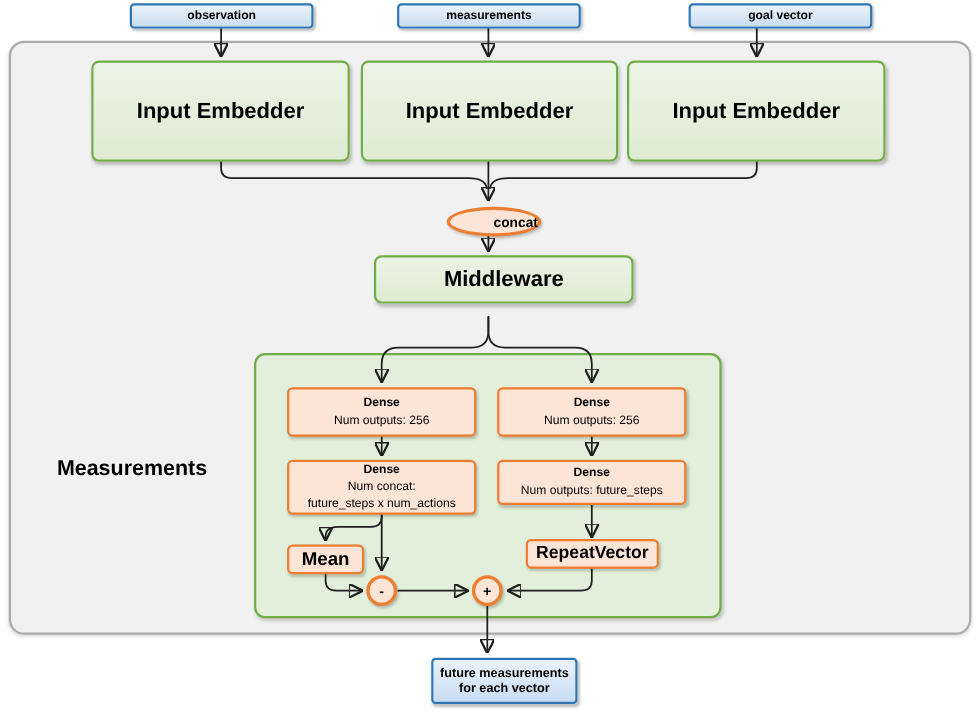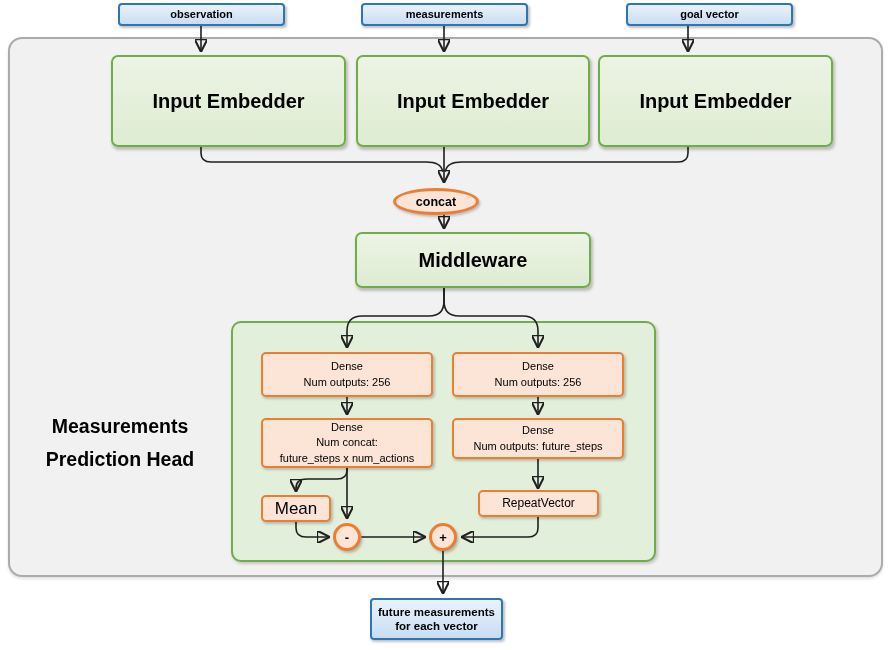--- a/index.html
+++ b/index.html
@@ -24,7 +24,7 @@
   .green-box{border:2.5px solid #70AD47;border-radius:7px;
             background:linear-gradient(#ECF4E5,#DEECD2);
             font-weight:bold;font-size:20px;
-            box-shadow:1.5px 2.5px 3px rgba(0,0,0,0.22);z-index:3;margin-left:28px;}
+            box-shadow:1.5px 2.5px 3px rgba(0,0,0,0.22);z-index:3;}
   .orange-box{border:2.5px solid #ED7D31;border-radius:5px;background:#FCE4D6;
             font-size:11px;line-height:1.4;
             box-shadow:1.5px 2px 2.5px rgba(0,0,0,0.2);z-index:3;}

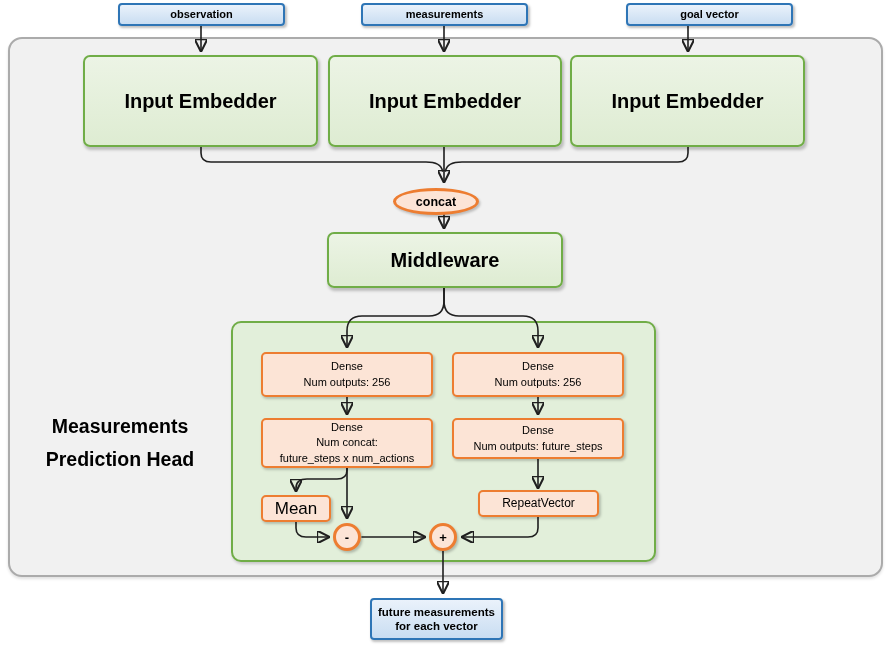--- a/index.html
+++ b/index.html
@@ -101,7 +101,7 @@
   <span>Input Embedder</span>
 </div>
 
-<div class="abs flexc orange-ellipse" style="left:393px;top:188px;width:86px;height:27px;">
+<div class="abs flexc orange-ellipse" style="left:406px;top:188px;width:86px;height:27px;justify-content:flex-end;">
   <span>concat</span>
 </div>
 

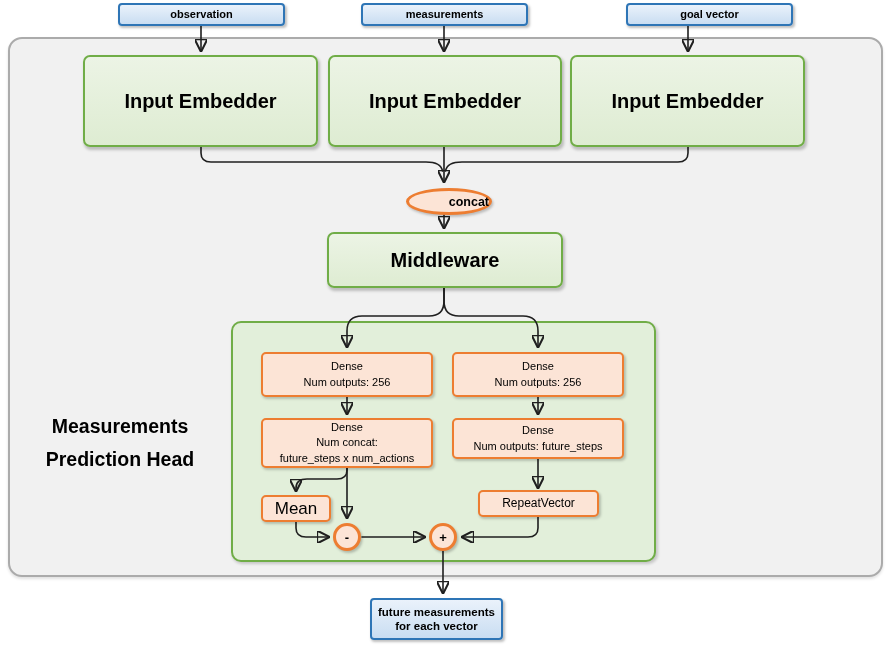--- a/index.html
+++ b/index.html
@@ -105,7 +105,7 @@
   <span>concat</span>
 </div>
 
-<div class="abs flexc green-box" style="left:327px;top:232px;width:236px;height:56px;">
+<div class="abs flexc green-box" style="left:340px;top:232px;width:236px;height:44px;">
   <span>Middleware</span>
 </div>
 

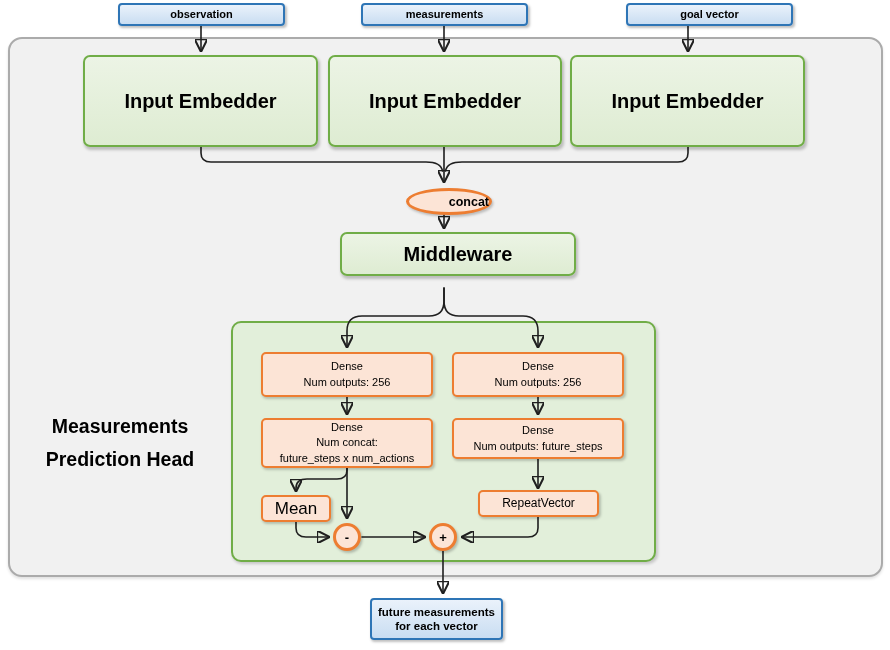--- a/index.html
+++ b/index.html
@@ -34,7 +34,7 @@
   .op-circle{border:3px solid #ED7D31;border-radius:50%;background:#FCE4D6;
             font-weight:bold;font-size:13px;
             box-shadow:1.5px 2px 2.5px rgba(0,0,0,0.22);z-index:3;}
-  .bold{font-weight:normal;}
+  .bold{font-weight:bold;}
   .head-title{left:15px;top:410px;width:210px;text-align:center;
             font-weight:bold;font-size:19.5px;line-height:33px;z-index:2;}
 

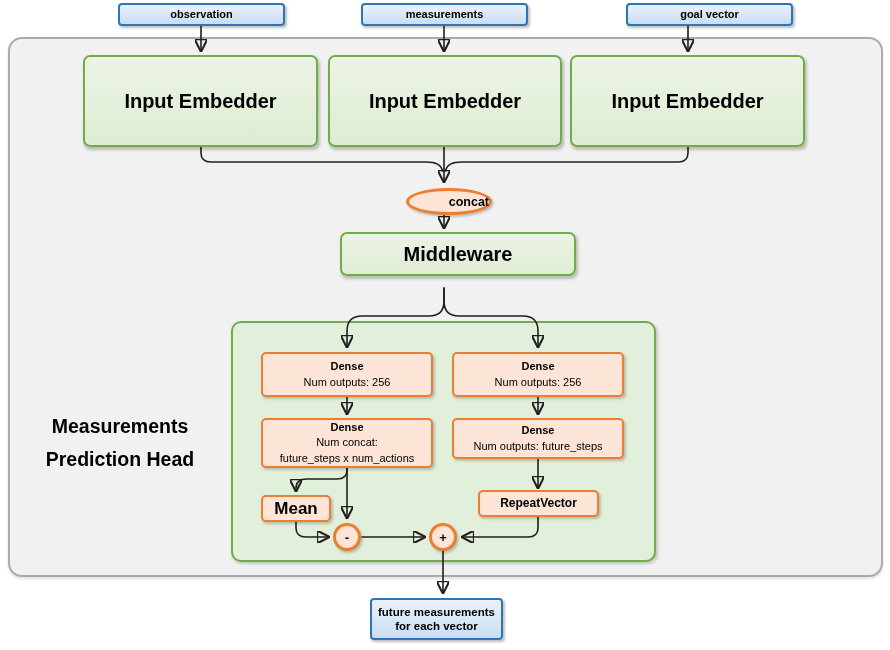--- a/index.html
+++ b/index.html
@@ -111,7 +111,6 @@
 
 <div class="abs head-title">
   <div>Measurements</div>
-  <div>Prediction Head</div>
 </div>
 
 <div class="abs flexc orange-box" style="left:261px;top:352px;width:172px;height:45px;">

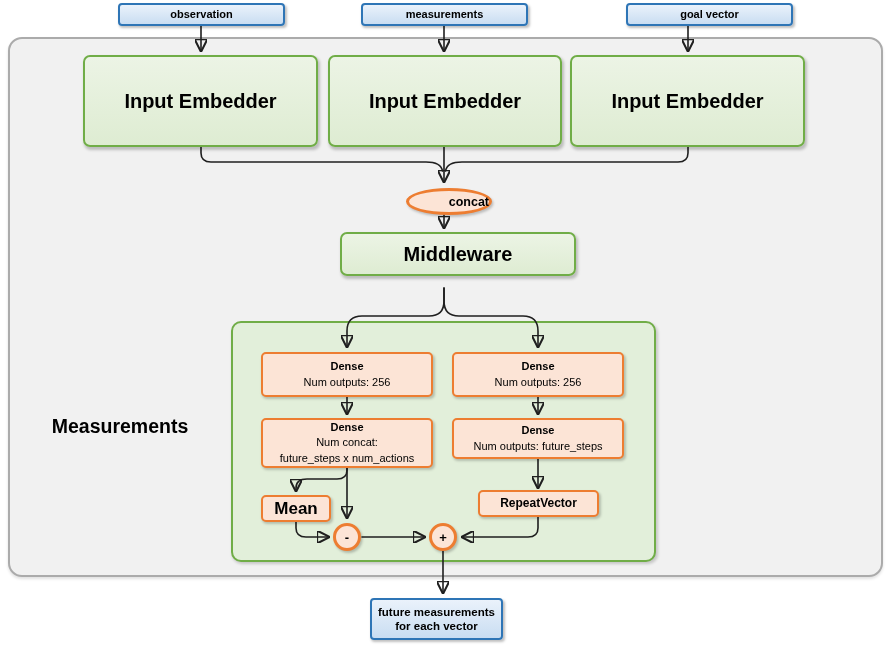--- a/index.html
+++ b/index.html
@@ -143,7 +143,7 @@
 <div class="abs flexc orange-box bold" style="left:261px;top:495px;width:70px;height:27px;font-size:17px;">
   <span>Mean</span>
 </div>
-<div class="abs flexc orange-box bold" style="left:478px;top:490px;width:121px;height:27px;font-size:12px;">
+<div class="abs flexc orange-box bold" style="left:478px;top:490px;width:121px;height:27px;font-size:16px;">
   <span>RepeatVector</span>
 </div>
 

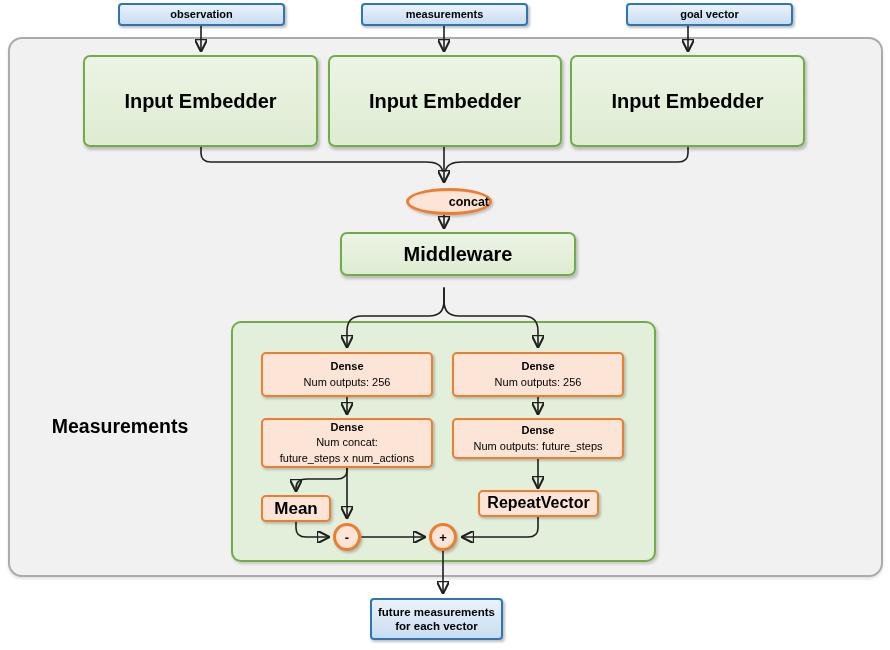--- a/index.html
+++ b/index.html
@@ -154,7 +154,7 @@
   <span>+</span>
 </div>
 
-<div class="abs flexc blue-box" style="left:370px;top:598px;width:133px;height:42px;font-size:11.5px;">
+<div class="abs flexc blue-box" style="left:392px;top:598px;width:133px;height:42px;font-size:11.5px;">
   <div>
     <div>future measurements</div>
     <div>for each vector</div>

